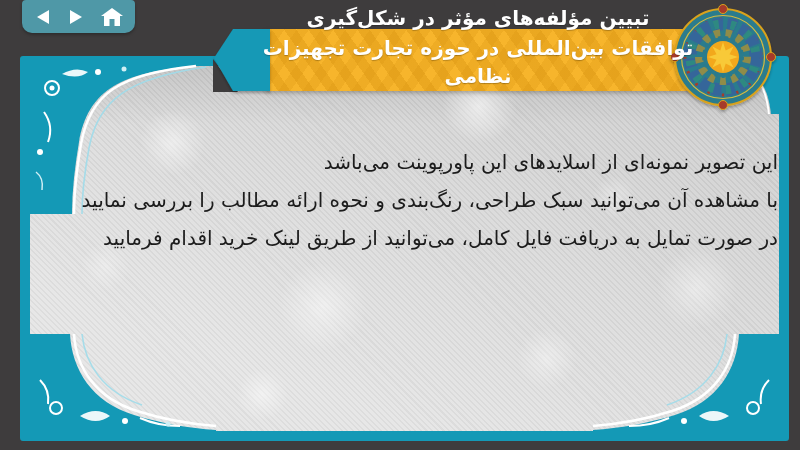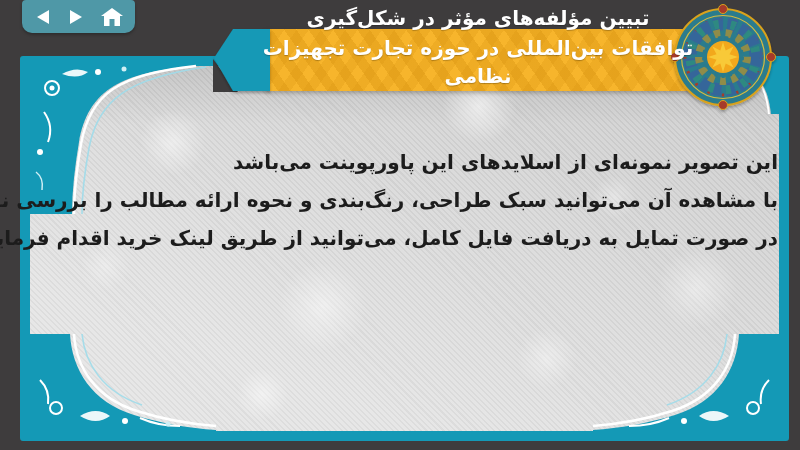--- a/index.html
+++ b/index.html
@@ -74,7 +74,7 @@
     position:absolute;right:22px;top:143px;width:700px;
     direction:rtl;text-align:right;
     color:var(--body_text,#1c1c1c);
-    font-size:20px;font-weight:bold;line-height:38px;
+    font-size:20px;font-weight:normal;line-height:38px;
     z-index:5;
   }
   .bodytext div{white-space:nowrap;}

